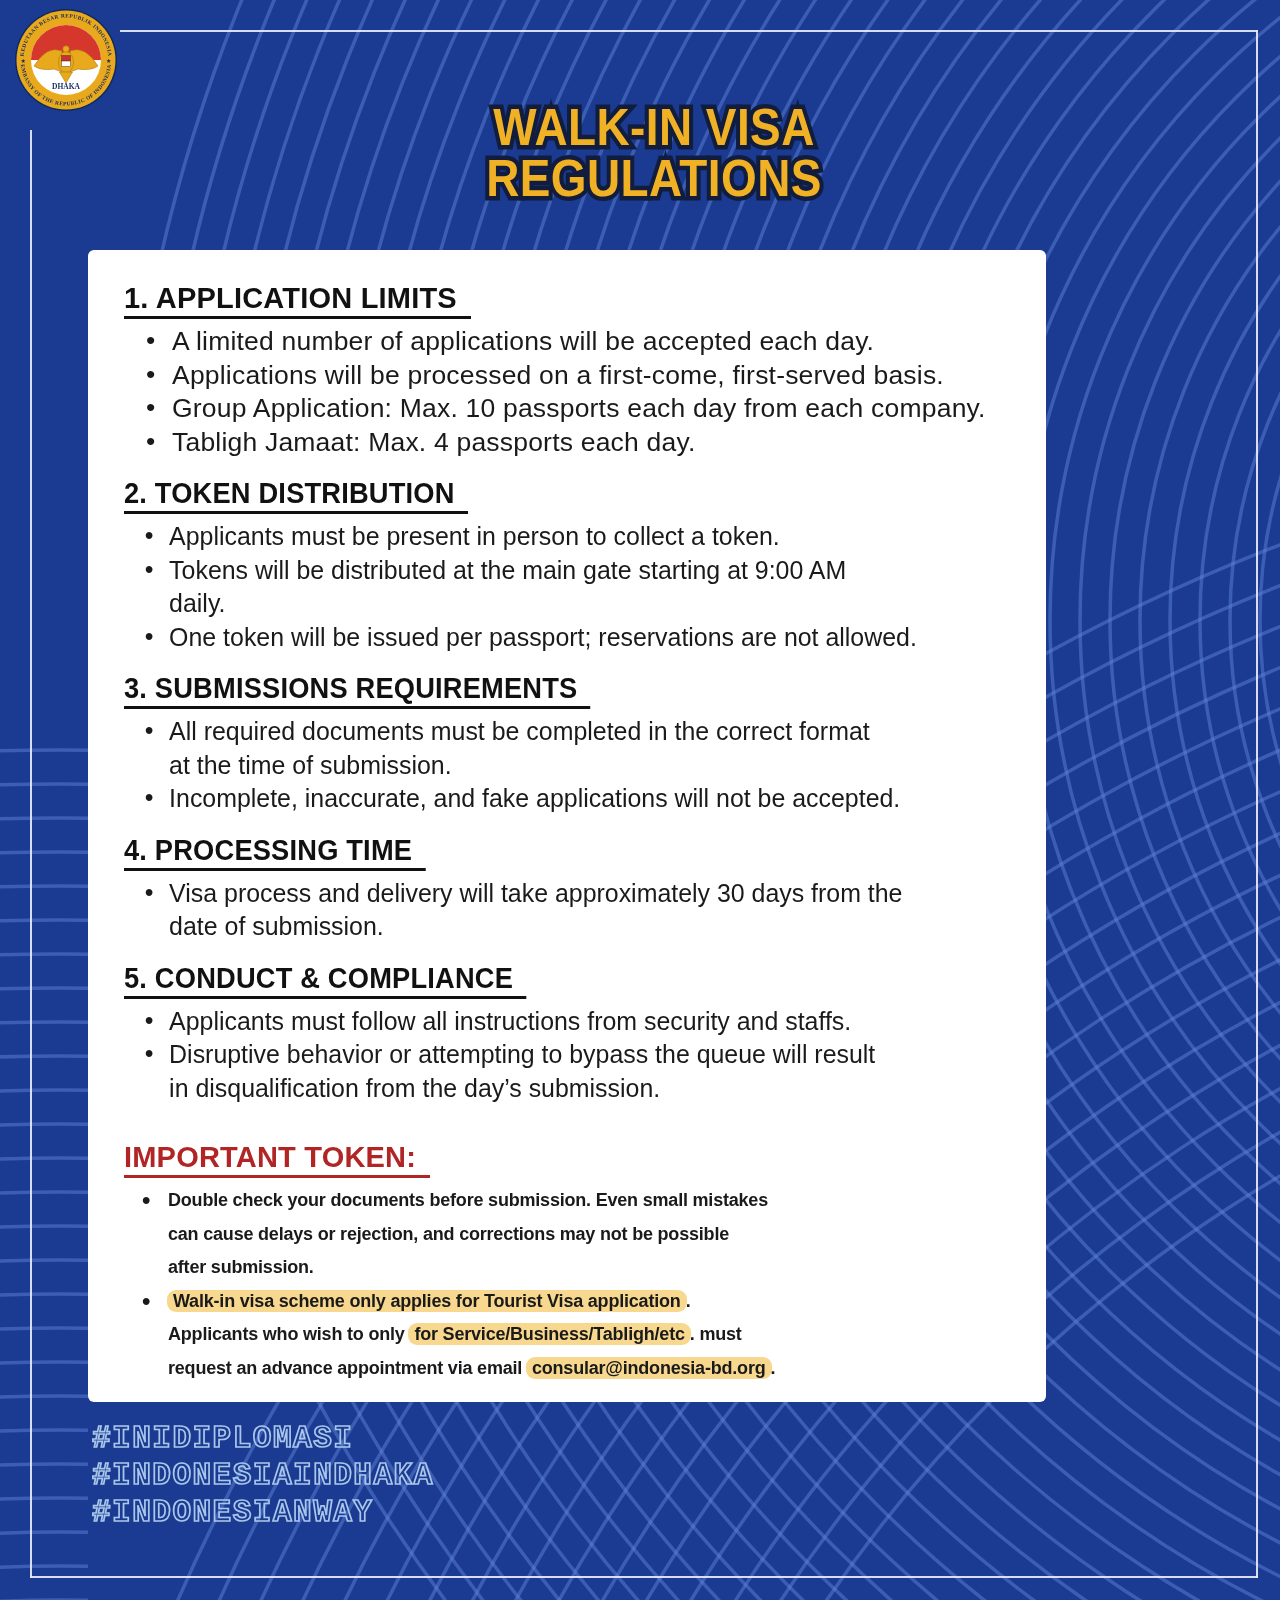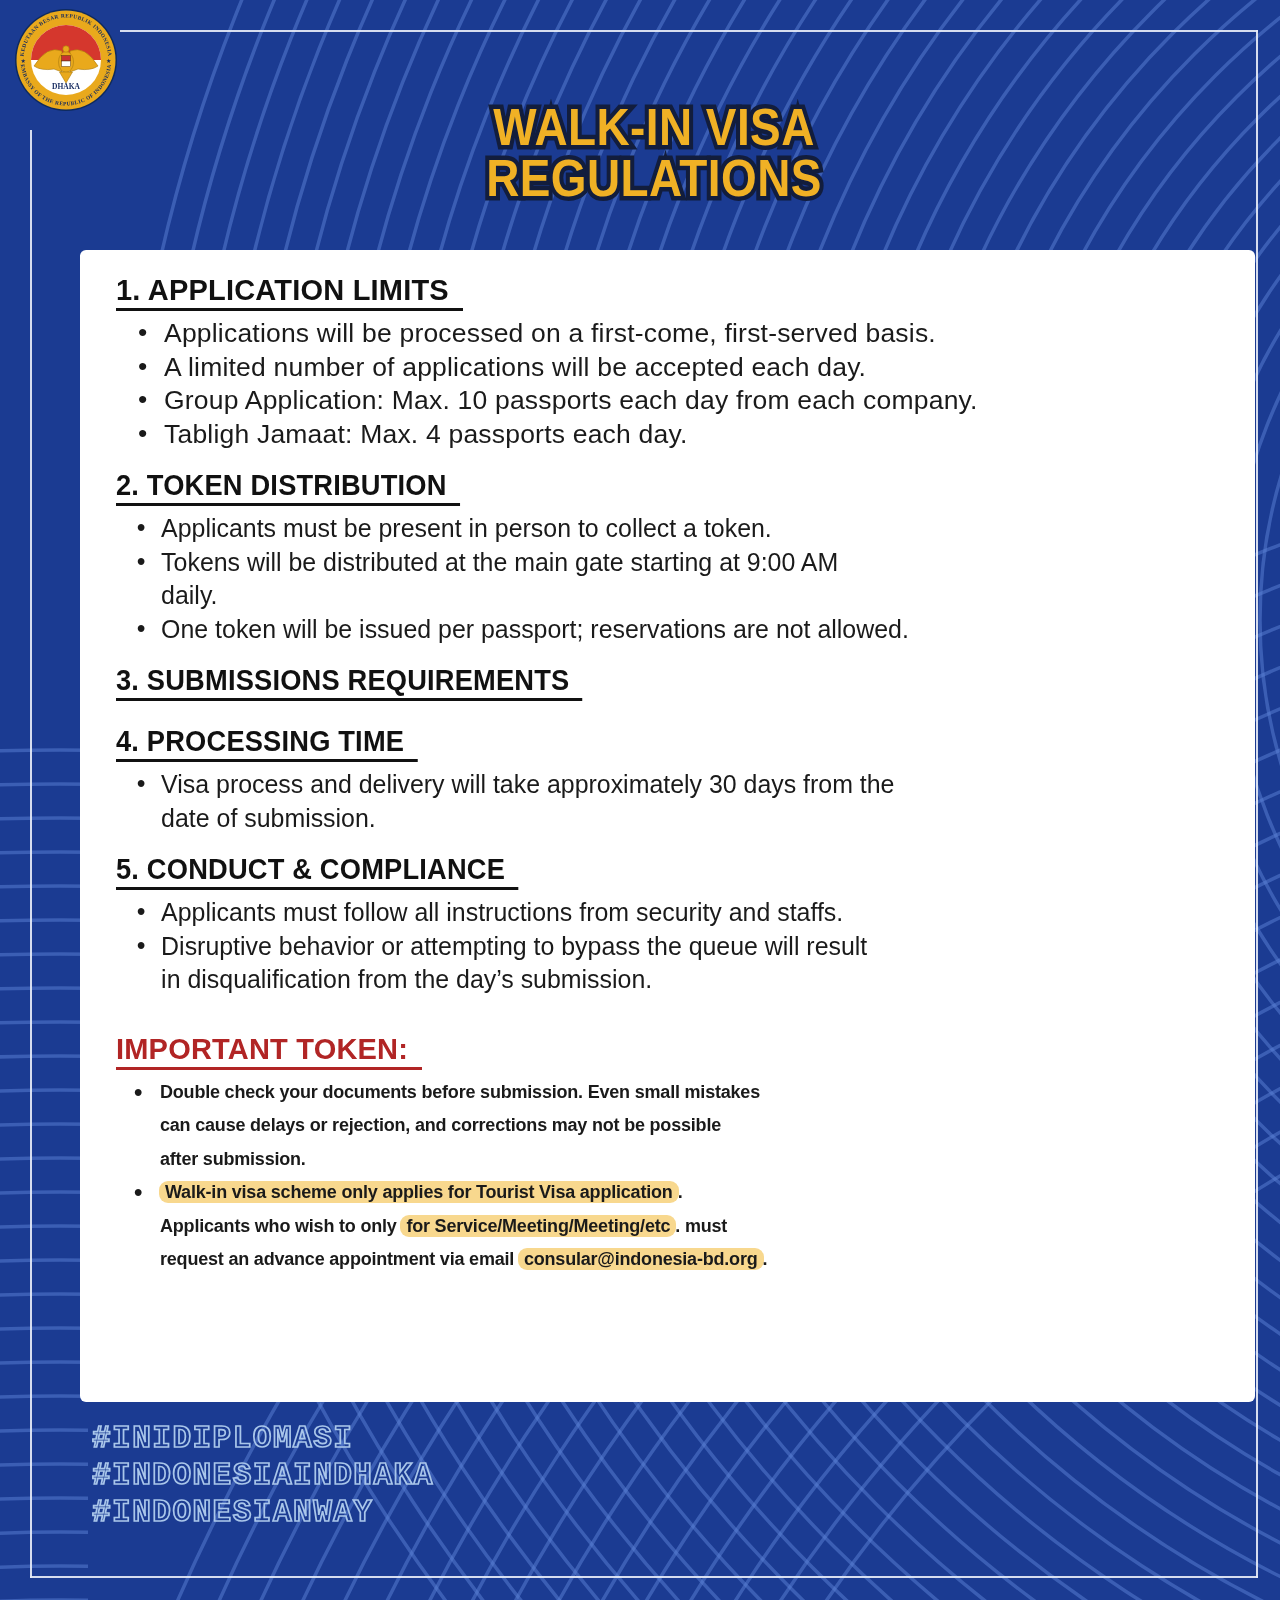--- a/index.html
+++ b/index.html
@@ -30,8 +30,8 @@
   .t-stroke{-webkit-text-stroke:9px var(--title-outline);color:var(--title-outline);}
   .t-fill{color:var(--title-fill);}
 
-  .card{position:absolute;left:80px;top:250px;width:1175px;height:1152px;box-sizing:border-box;
-        background:var(--card);border-radius:6px;padding:24px 36px;color:var(--body-text);}
+  .card{position:absolute;left:88px;top:250px;width:958px;height:1152px;box-sizing:border-box;
+        background:var(--card);border-radius:6px;padding:32px 36px;color:var(--body-text);}
   .section{margin-bottom:18px;}
   .card h2{font-size:29px;font-weight:800;margin:0 0 6px;display:inline-block;
            border-bottom:3.5px solid currentColor;padding:0 14px 1px 0;letter-spacing:.2px;

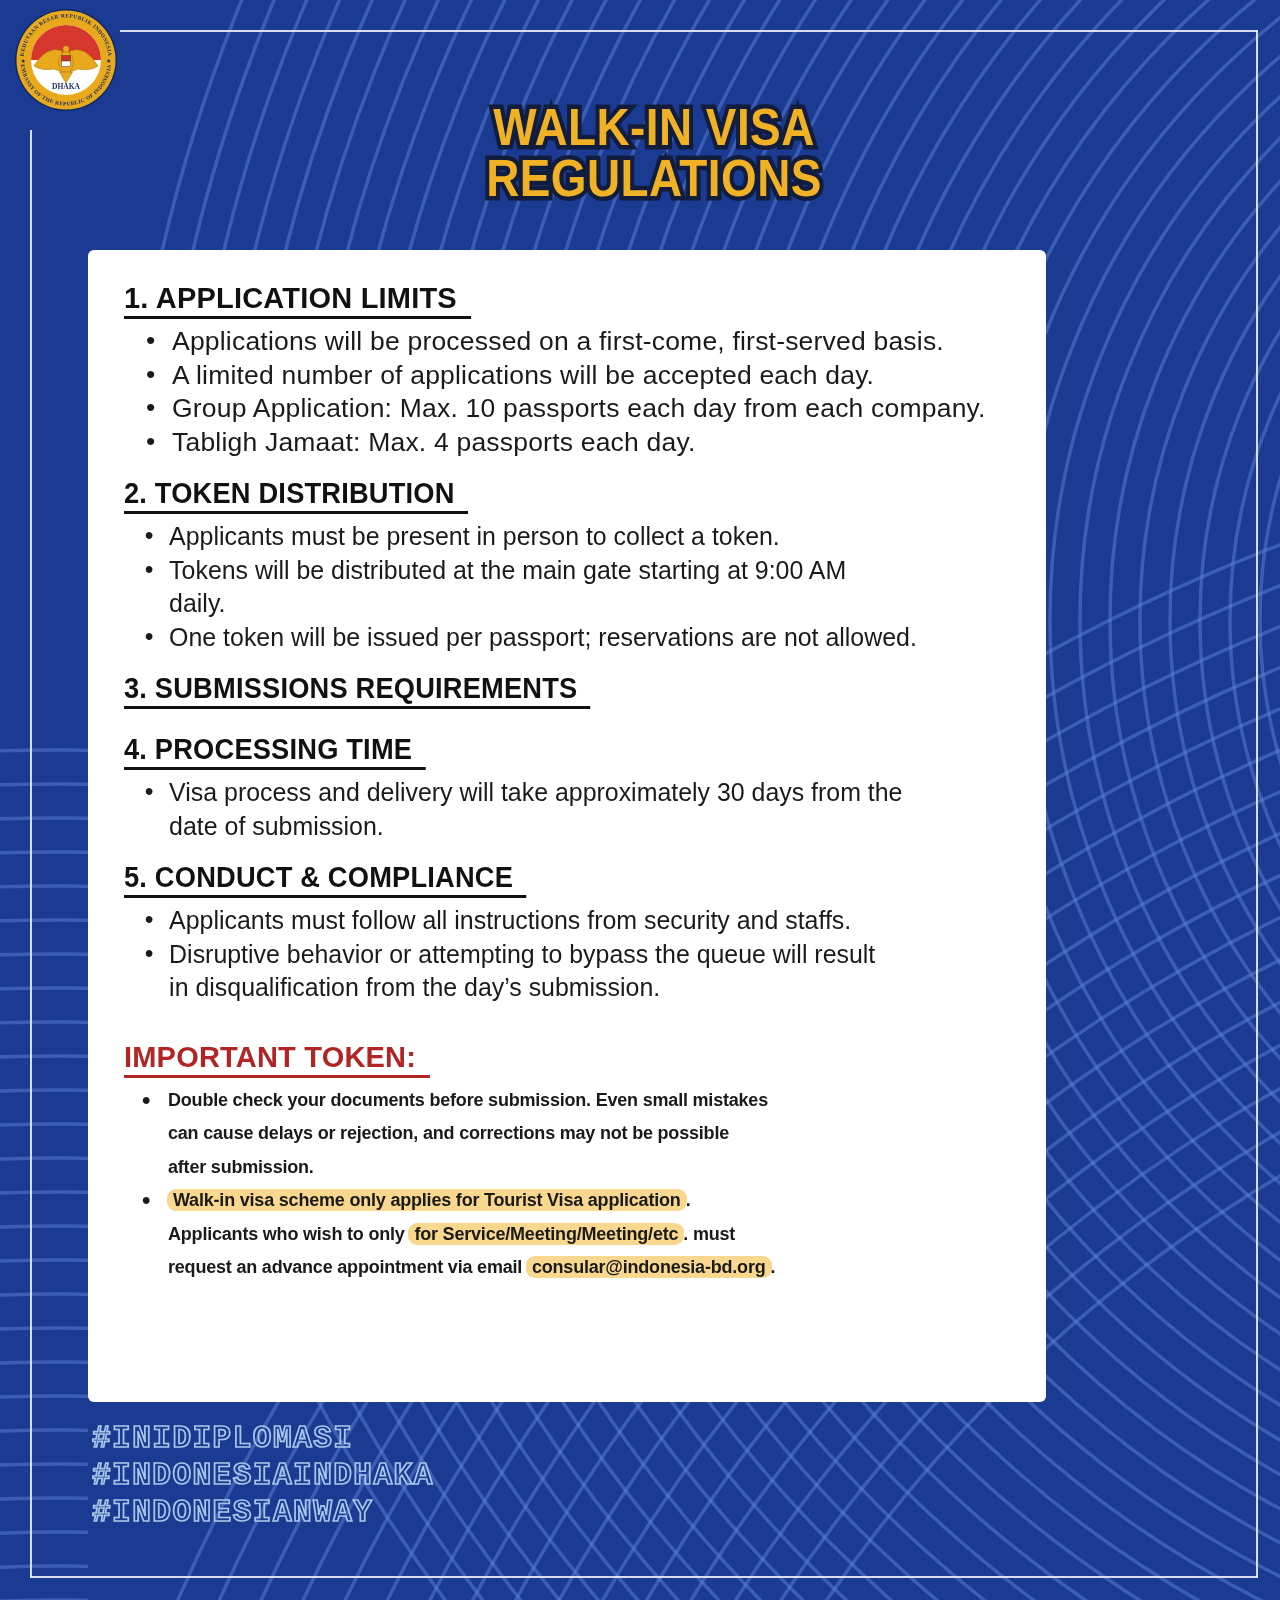--- a/index.html
+++ b/index.html
@@ -203,8 +203,8 @@
   <div class="card">
     <div id="sections">
         <section class="section wide"><h2>1. APPLICATION LIMITS</h2><ul>
+            <li>A limited number of applications will be accepted each day.</li>
             <li>Applications will be processed on a first-come, first-served basis.</li>
-            <li>A limited number of applications will be accepted each day.</li>
             <li>Group Application: Max. 10 passports each day from each company.</li>
             <li>Tabligh Jamaat: Max. 4 passports each day.</li>
           </ul></section>

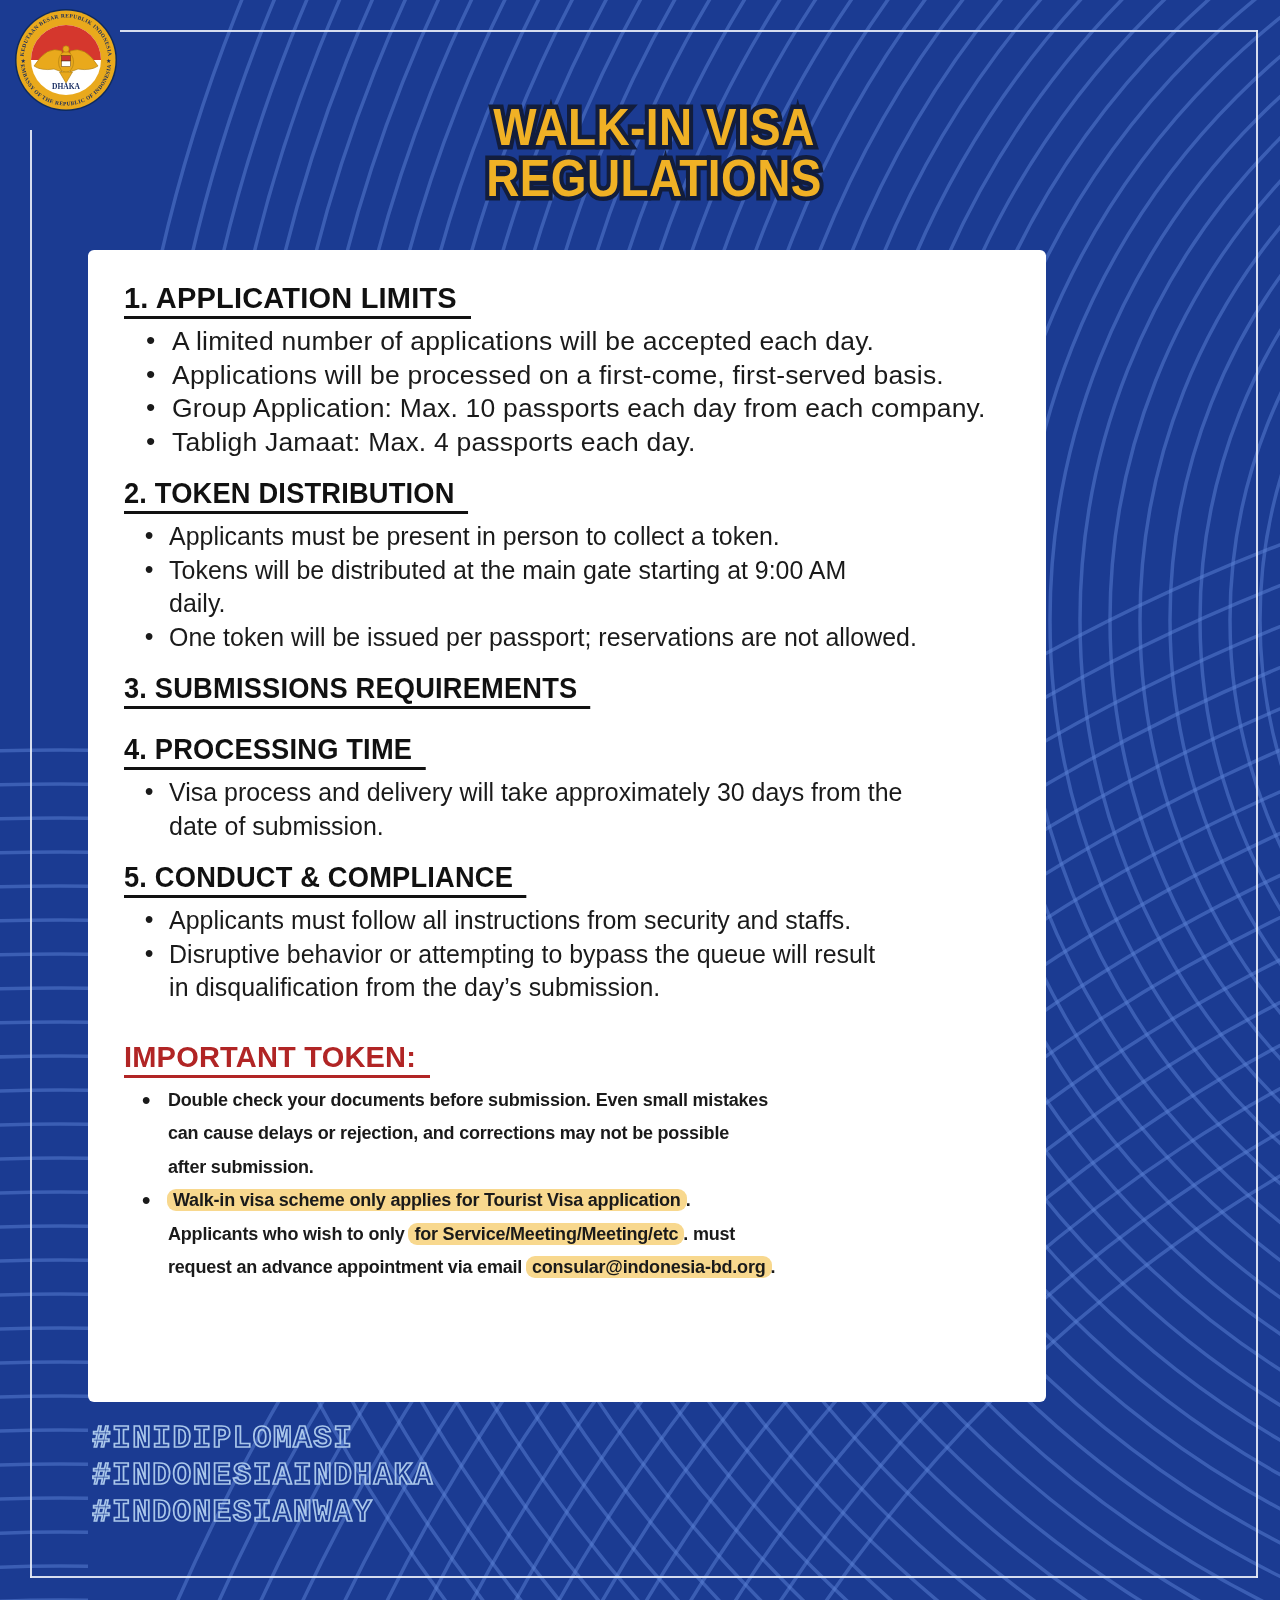--- a/index.html
+++ b/index.html
@@ -214,7 +214,11 @@
 daily.</li>
             <li>One token will be issued per passport; reservations are not allowed.</li>
           </ul></section>
-        <section class="section cond"><h2>3. SUBMISSIONS REQUIREMENTS</h2></section>
+        <section class="section cond"><h2>3. SUBMISSIONS REQUIREMENTS</h2><ul>
+            <li>All required documents must be completed in the correct format
+at the time of submission.</li>
+            <li>Incomplete, inaccurate, and fake applications will not be accepted.</li>
+          </ul></section>
         <section class="section cond"><h2>4. PROCESSING TIME</h2><ul>
             <li>Visa process and delivery will take approximately 30 days from the
 date of submission.</li>

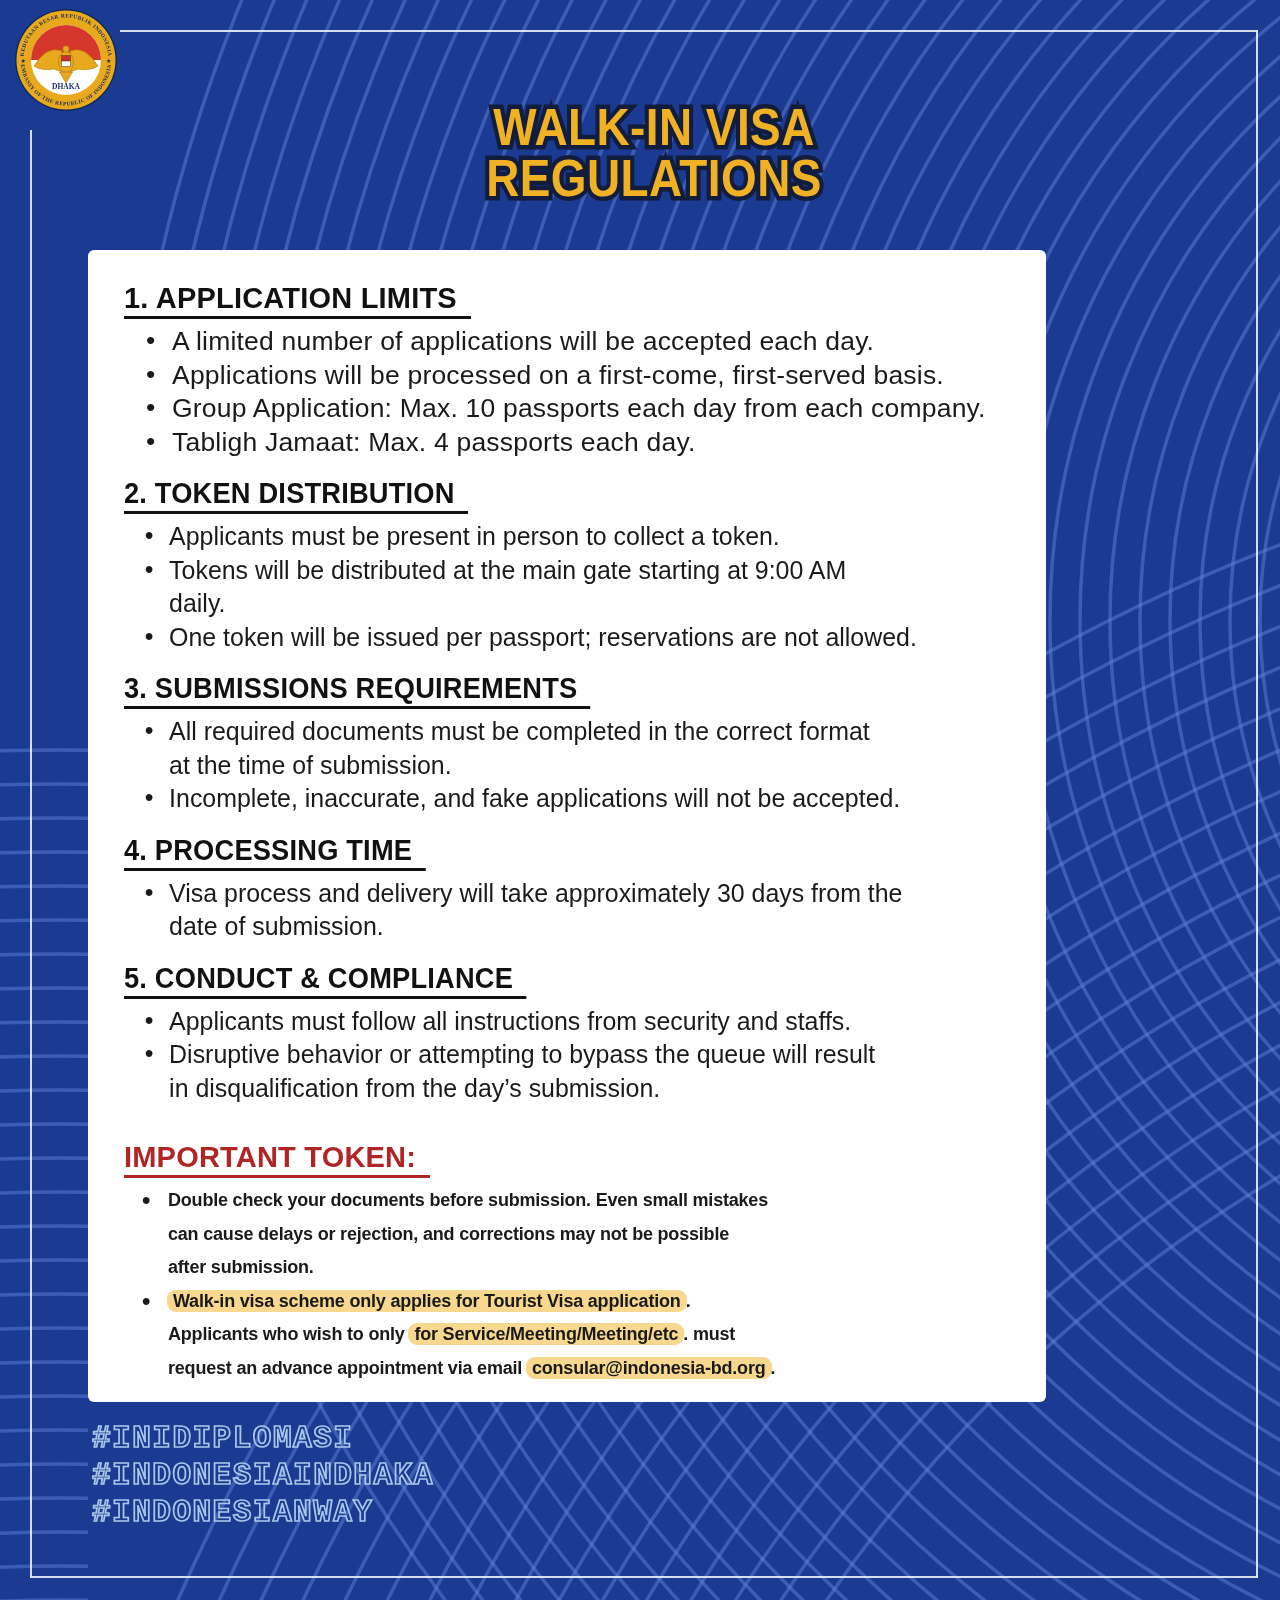--- a/index.html
+++ b/index.html
@@ -236,7 +236,7 @@
 can cause delays or rejection, and corrections may not be possible
 after submission.</span></li>
           <li><span class="hl">Walk-in visa scheme only applies for Tourist Visa application</span><span class="">.
-</span><span class="">Applicants who wish to only </span><span class="hl">for Service/Meeting/Meeting/etc</span><span class="">. must
+</span><span class="">Applicants who wish to only </span><span class="hl">for Service/Business/Tabligh/etc</span><span class="">. must
 request an advance appointment via email </span><span class="hl">consular@indonesia-bd.org</span><span class="">.</span></li>
         </ul>
     </div>

